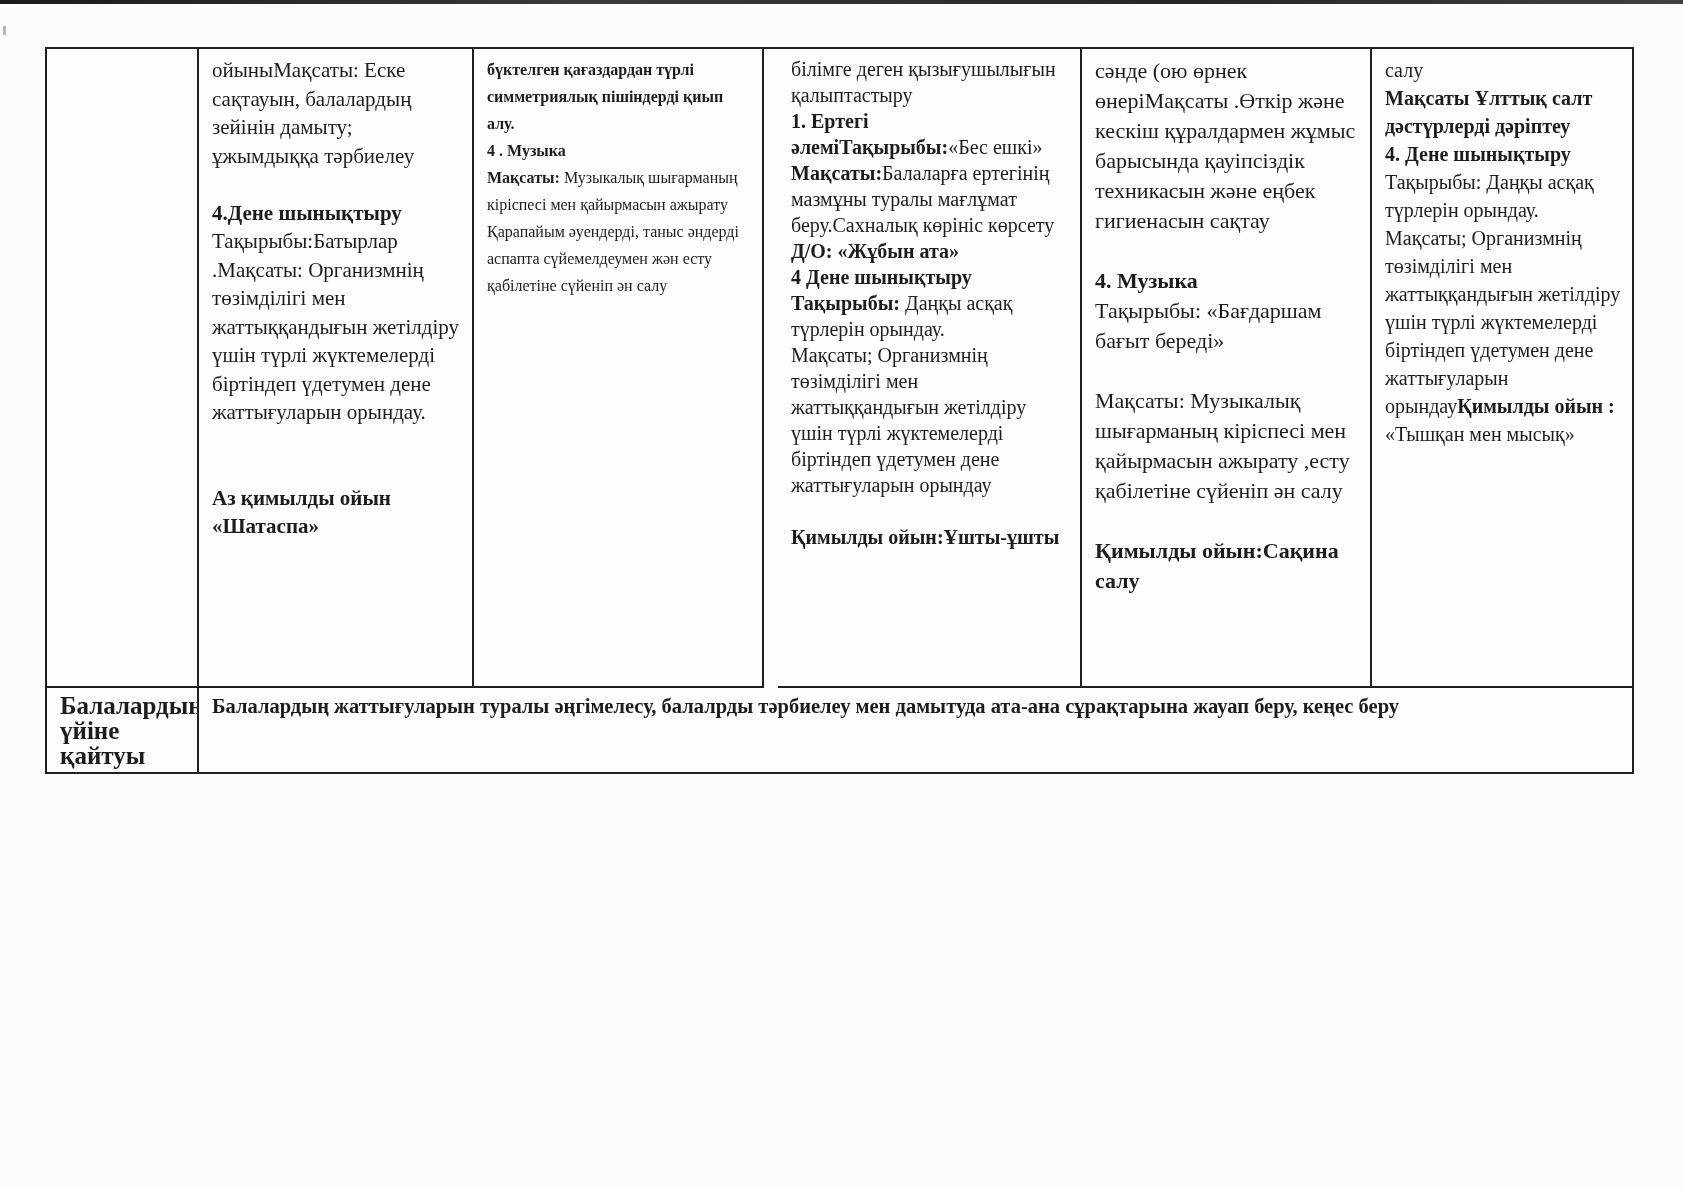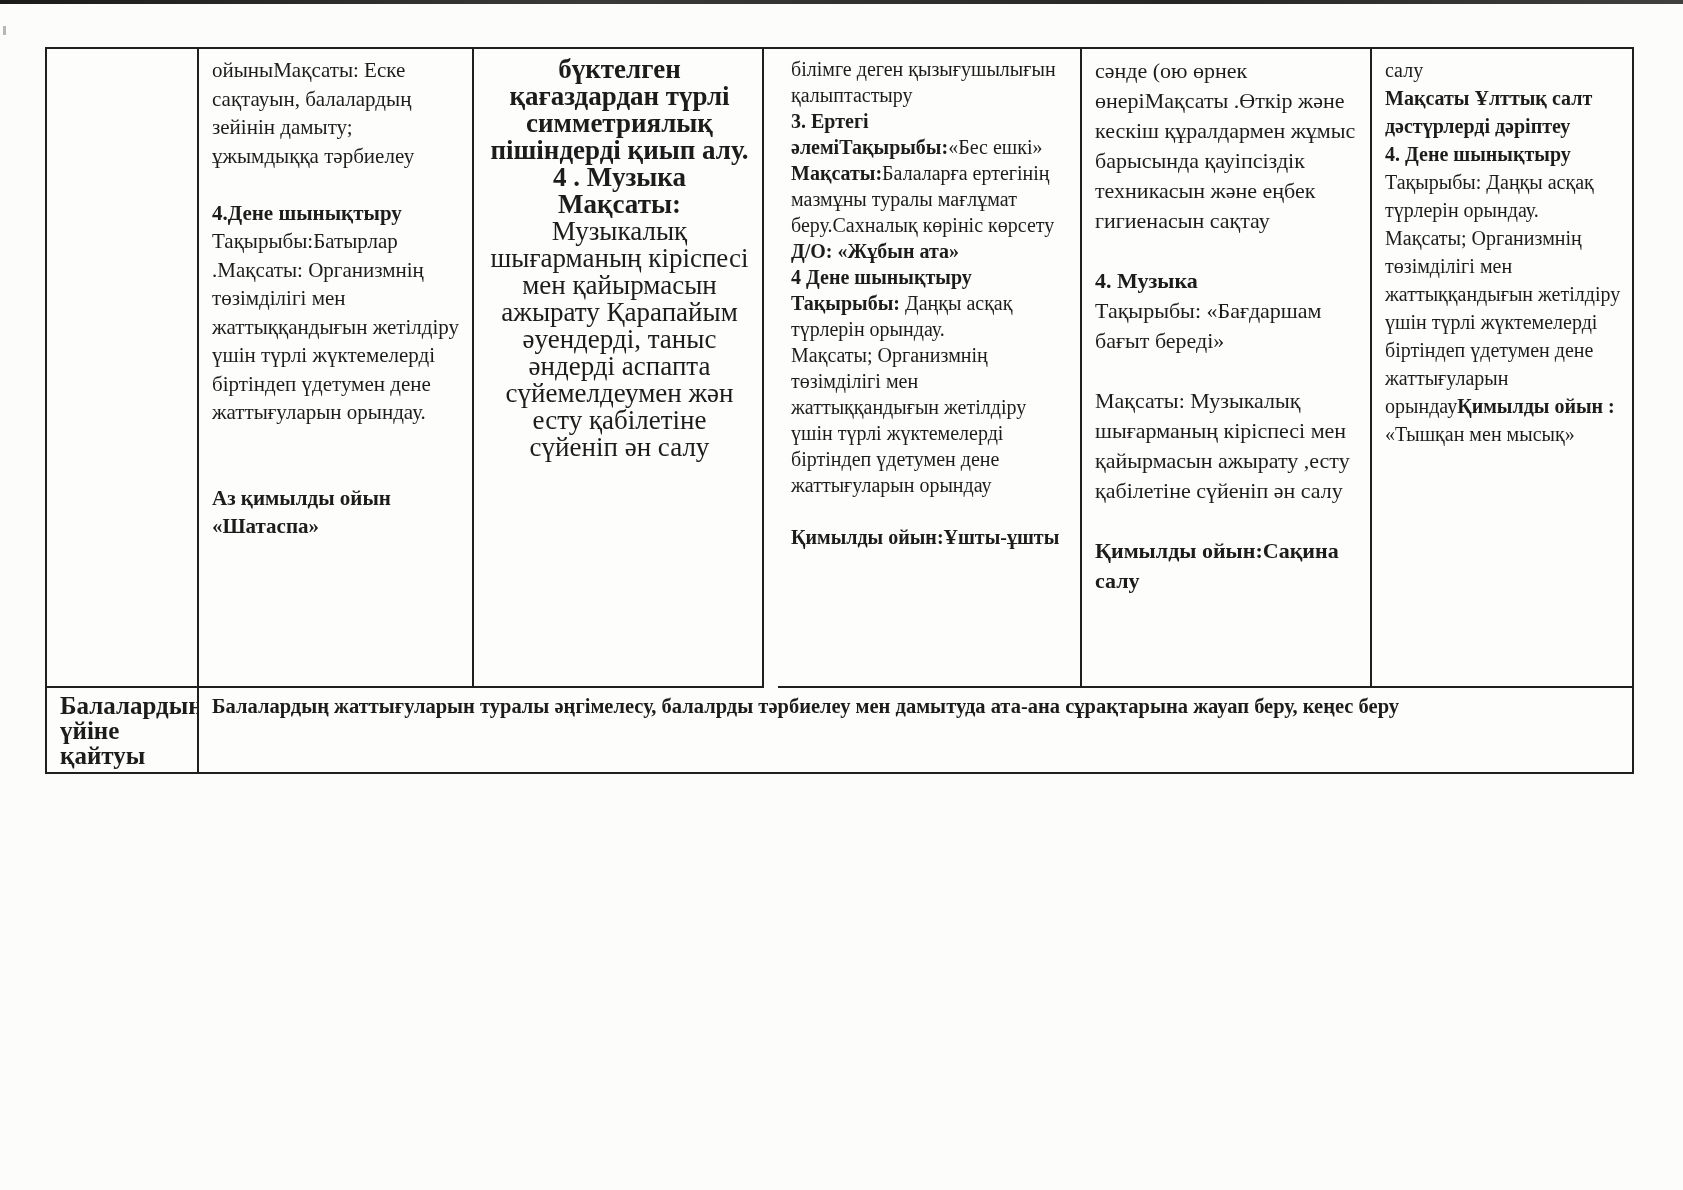--- a/index.html
+++ b/index.html
@@ -41,7 +41,7 @@
   
   .c0 { font-size:20px; line-height:26px; }
   .c1 { font-size:21px; line-height:28.5px; }
-  .c2 { font-size:27px; line-height:27px;text-align:center; }
+  .c2 { font-size:16px; line-height:27px; }
   .c3 { font-size:20px; line-height:26px;margin-left:14px; }
   .c4 { font-size:22px; line-height:30px; }
   .c5 { font-size:20px; line-height:28px; }

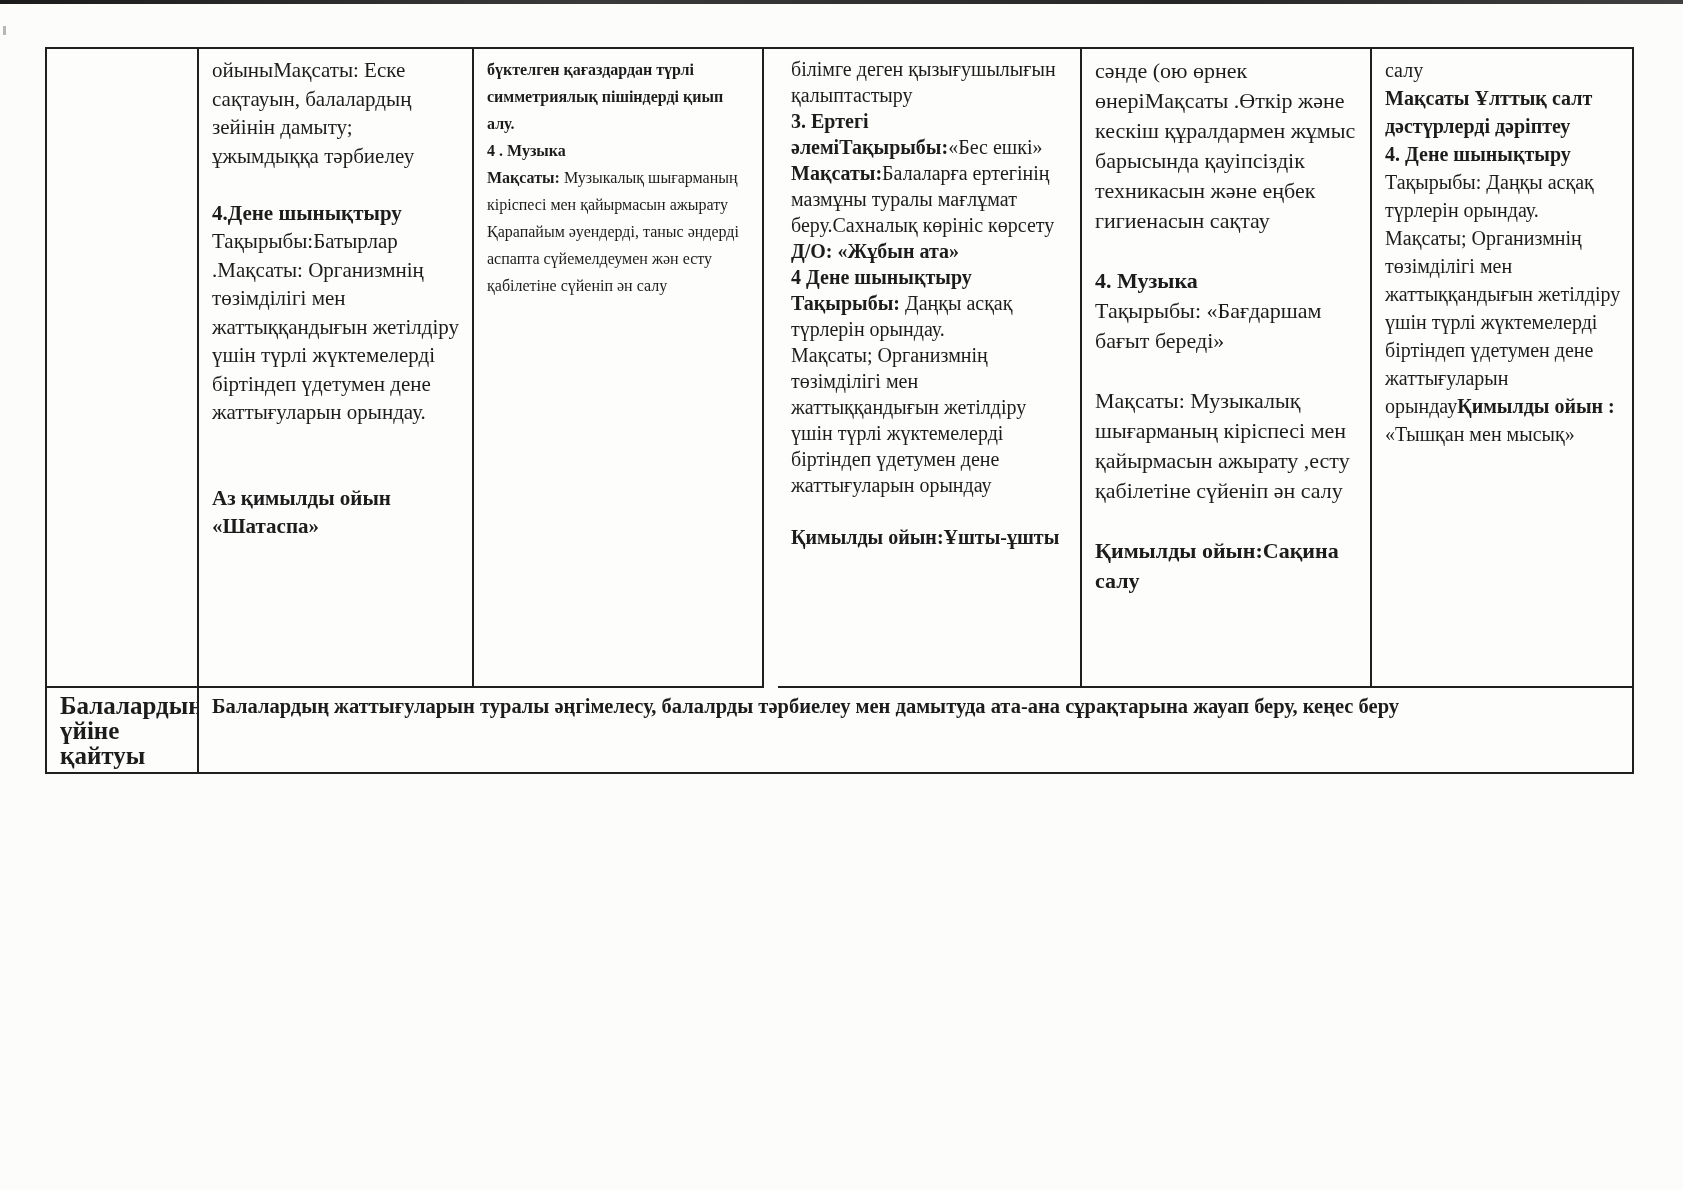--- a/index.html
+++ b/index.html
@@ -76,7 +76,7 @@
       </div>
     <div class="cell r1 c3">
         <div class="par"><span class="">білімге деген қызығушылығын қалыптастыру</span></div>
-        <div class="par"><span class="b">3. Ертегі</span></div>
+        <div class="par"><span class="b">1. Ертегі</span></div>
         <div class="par"><span class="b">әлеміТақырыбы:</span><span class="">«Бес ешкі»</span></div>
         <div class="par"><span class="b">Мақсаты:</span><span class="">Балаларға ертегінің мазмұны туралы мағлұмат беру.Сахналық көрініс көрсету</span></div>
         <div class="par"><span class="b">Д/О: «Жұбын ата»</span></div>

